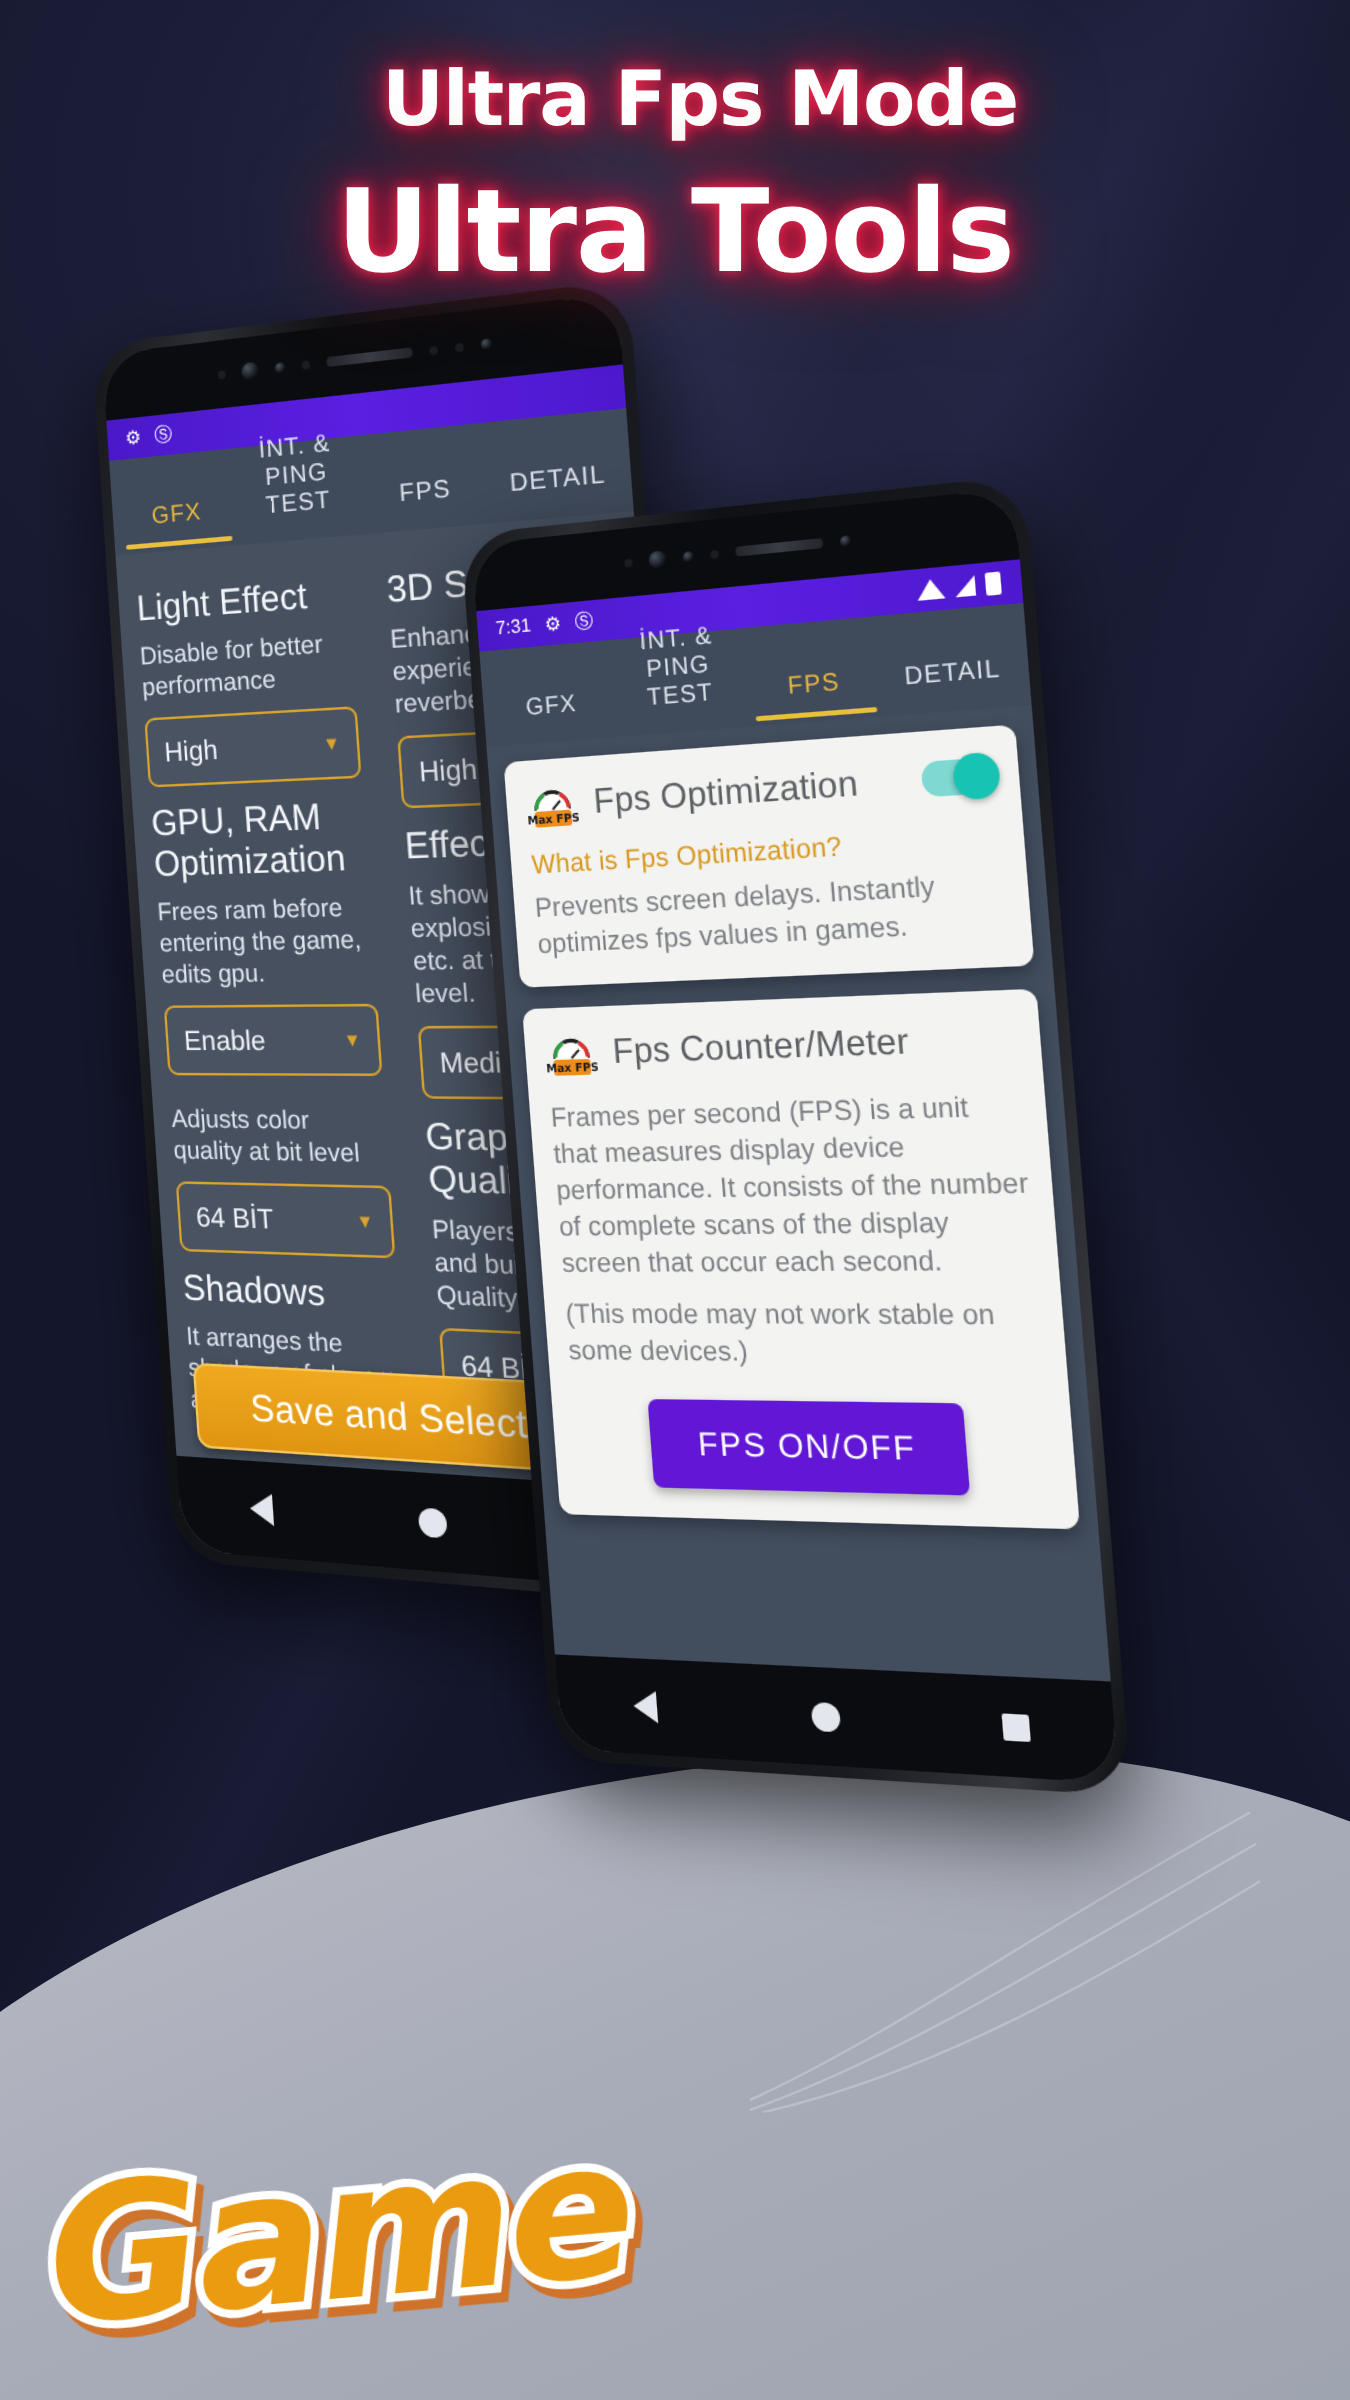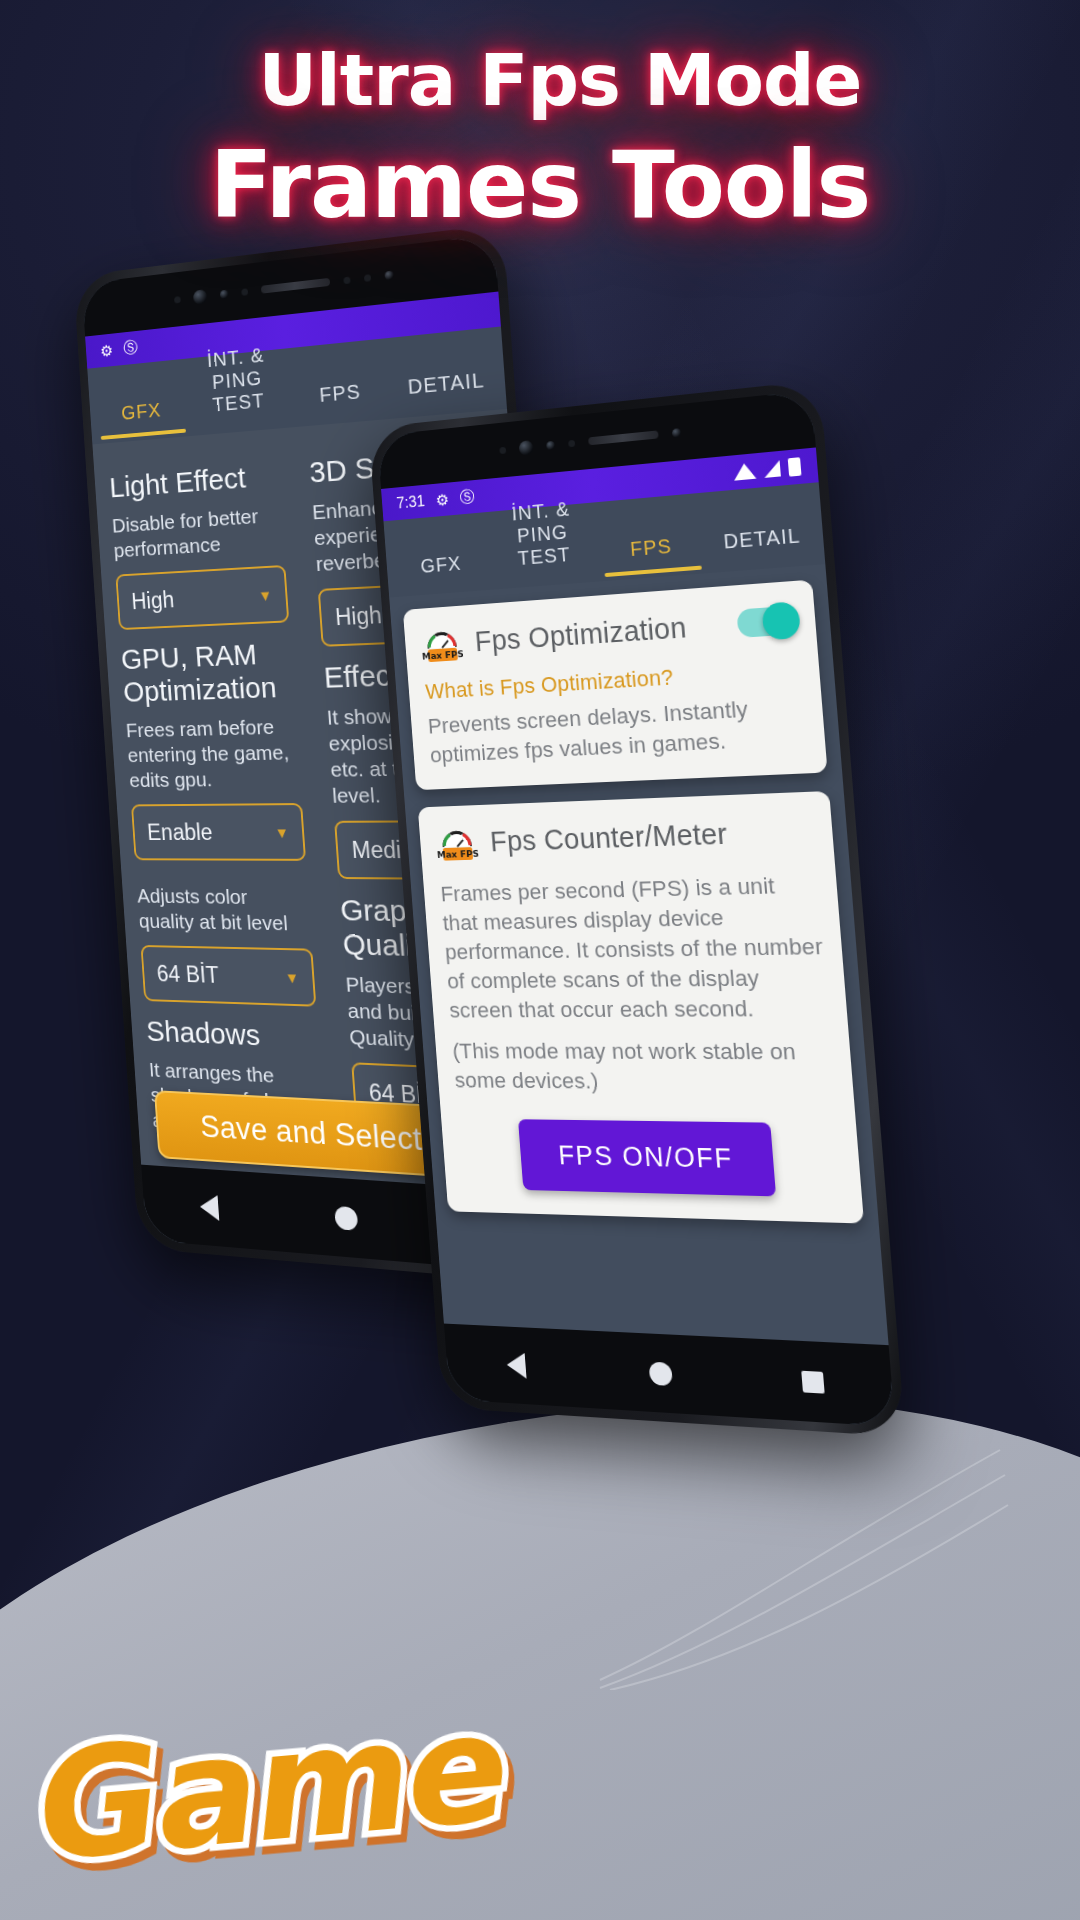--- a/index.html
+++ b/index.html
@@ -51,7 +51,7 @@
       0 0 52px rgba(200,10,50,.72),
       0 0 84px rgba(170,0,40,.45);
   }
-  .headline .l1 { font-size: 72px; line-height: 112px; padding-left: 40px; }
+  .headline .l1 { font-size: 61px; line-height: 112px; padding-left: 40px; }
   .headline .l2 { font-size: 92px; line-height: 100px; }
 
   

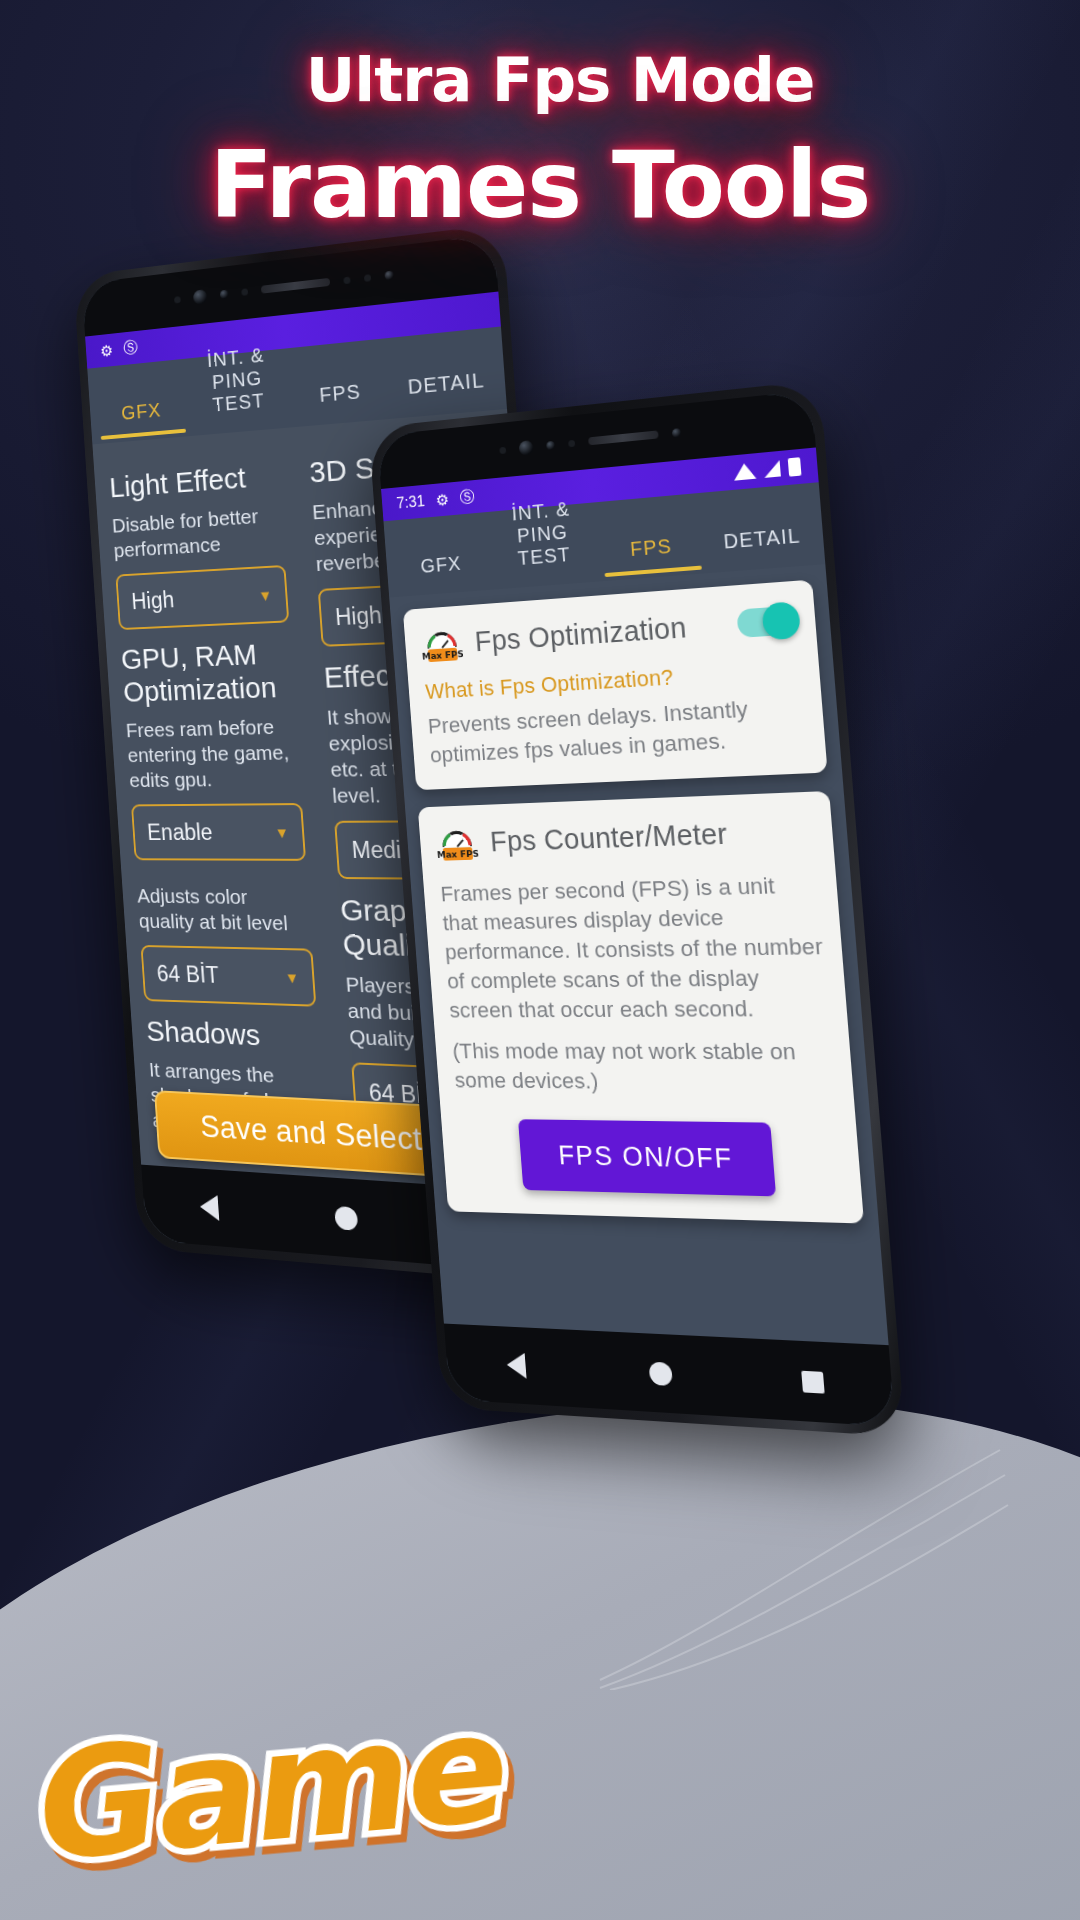--- a/index.html
+++ b/index.html
@@ -333,7 +333,7 @@
 
   <div class="headline">
     <span class="line l1">Ultra Fps Mode</span>
-    <span class="line l2">Frames Tools</span>
+    <span class="line l2">Ultra Tools</span>
   </div>
 
   <div class="swoosh"></div>

